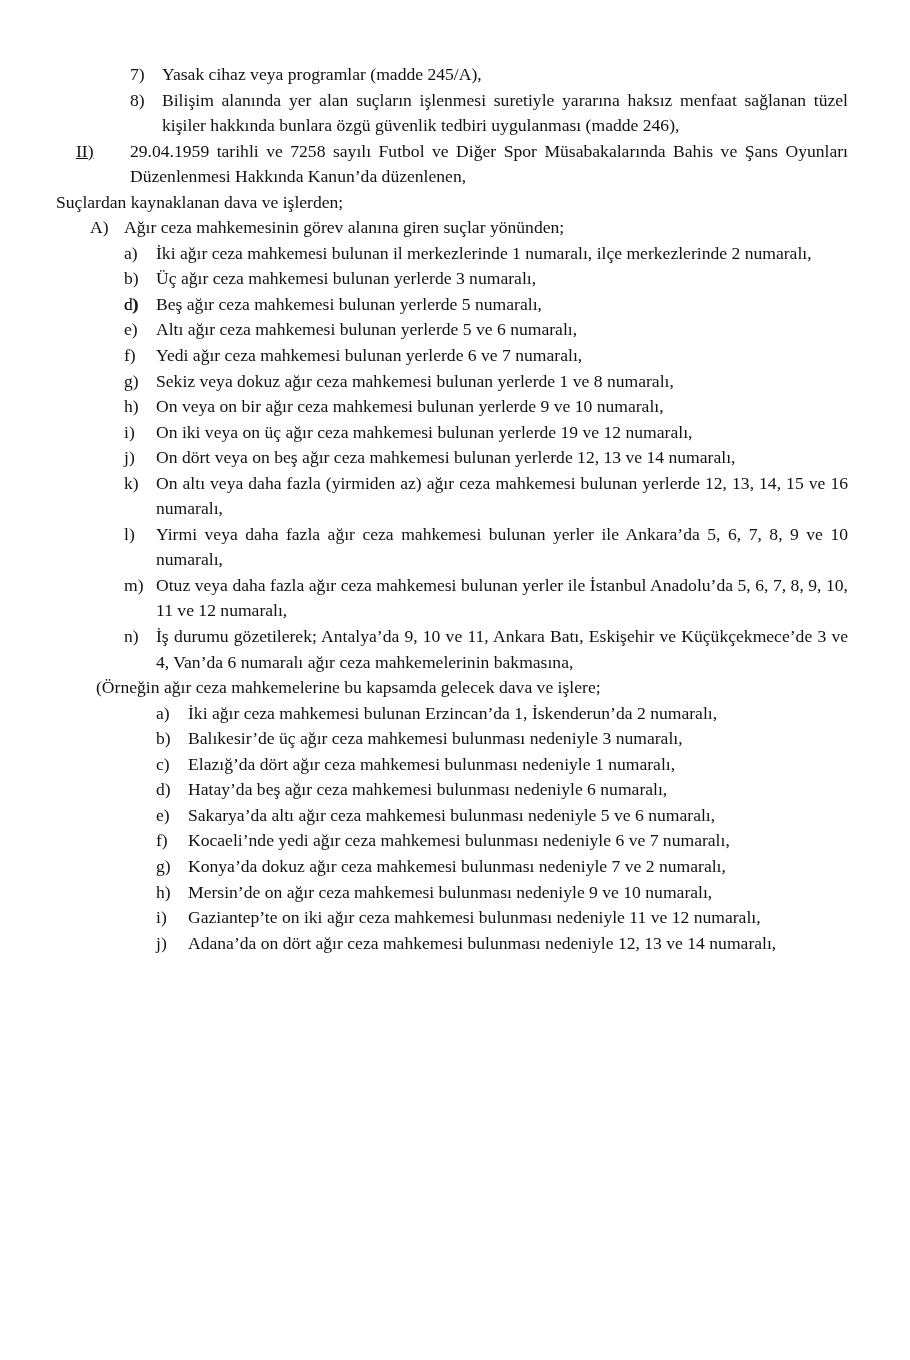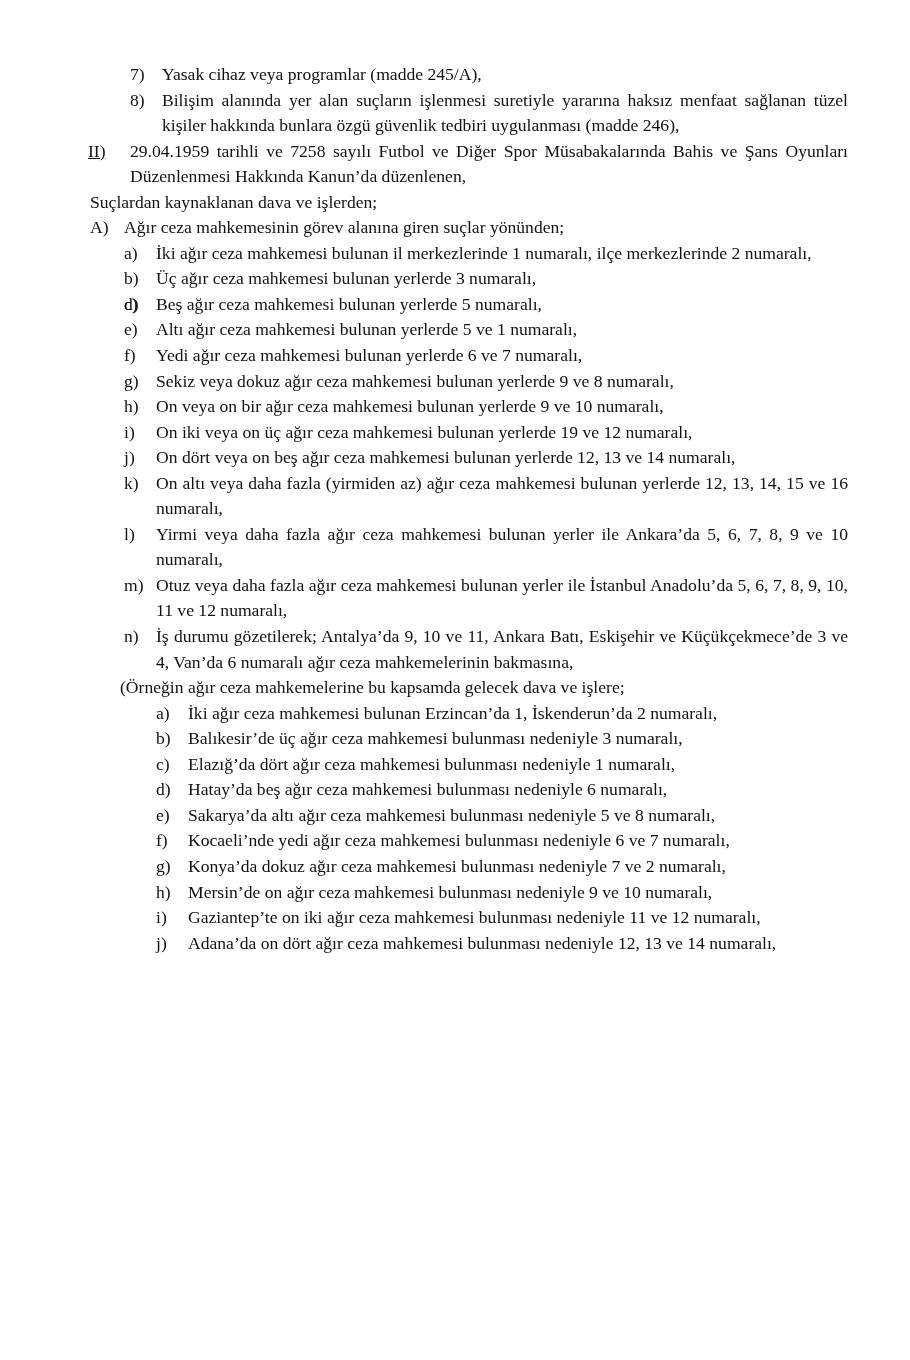--- a/index.html
+++ b/index.html
@@ -17,7 +17,7 @@
   .lv-num .mk { left:130px; }
   
   .lv-roman { padding-left:130px; width:718px; }
-  .lv-roman .mk { left:88px;text-decoration:underline; }
+  .lv-roman .mk { left:76px;text-decoration:underline; }
   
   .lv-cap { padding-left:124px; width:724px; }
   .lv-cap .mk { left:90px; }

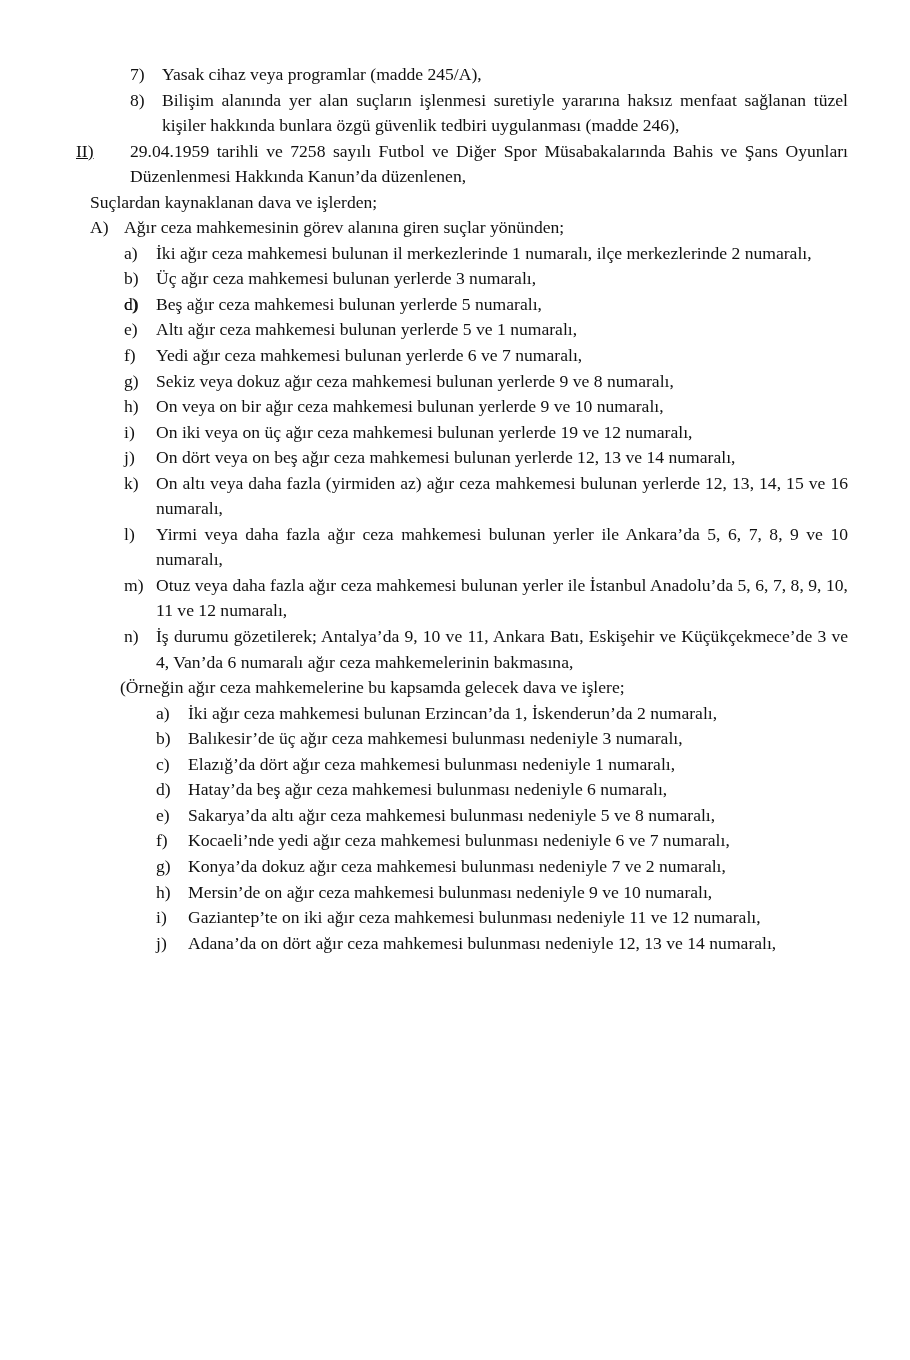--- a/index.html
+++ b/index.html
@@ -11,7 +11,7 @@
   }
   .item { position:relative; text-align:justify; }
   .item .mk { position:absolute; white-space:nowrap; }
-  .para { padding-left:90px; width:760px; }
+  .para { padding-left:56px; width:760px; }
   
   .lv-num { padding-left:162px; width:686px; }
   .lv-num .mk { left:130px; }

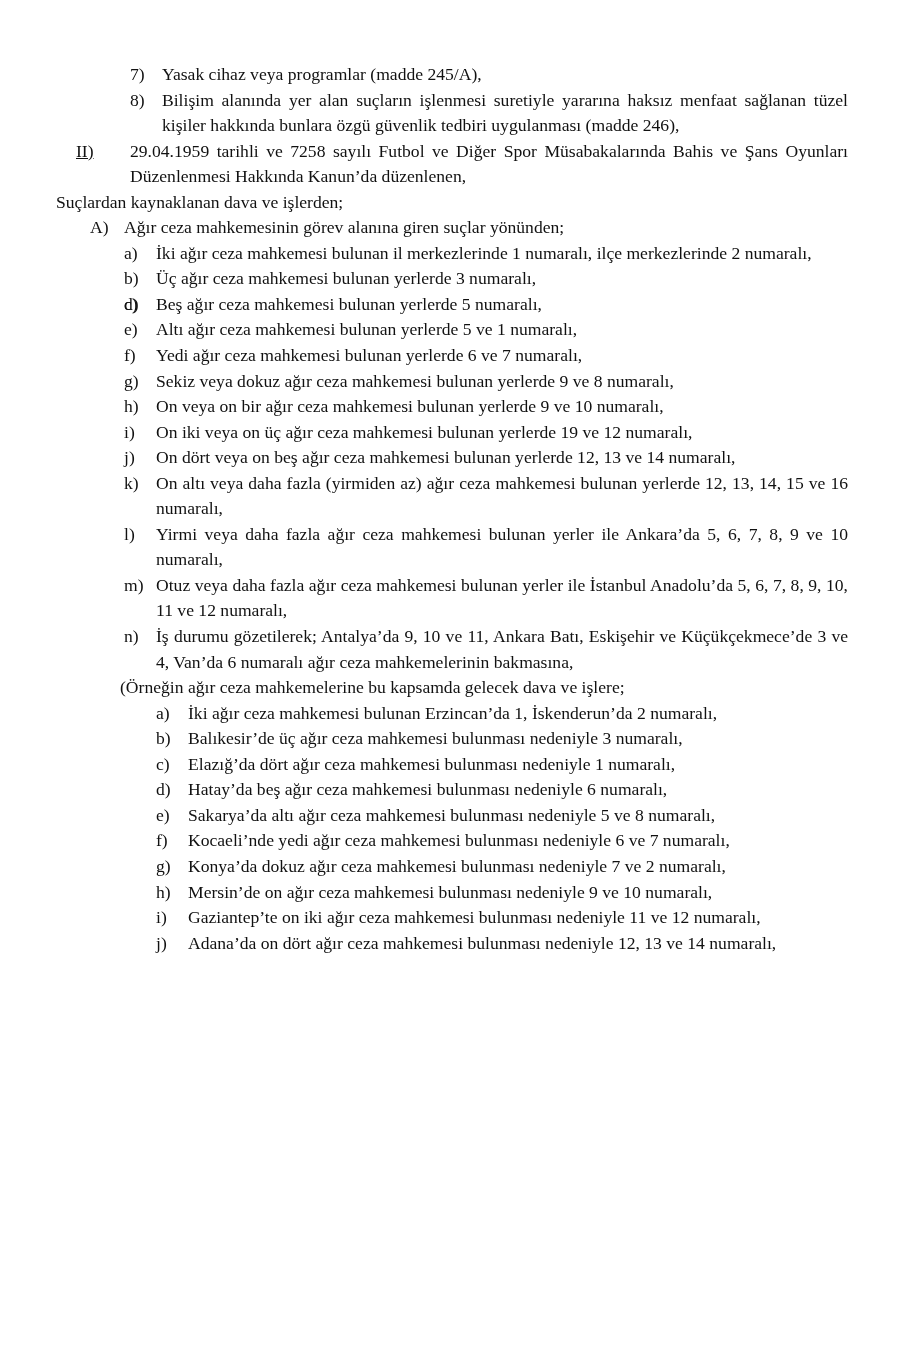--- a/index.html
+++ b/index.html
@@ -61,7 +61,7 @@
       <div class="item lv-sub"><span class="mk">b)</span><span>Üç ağır ceza mahkemesi bulunan yerlerde 3 numaralı,</span></div>
       <div class="item lv-sub"><span class="mk">c)</span></div>
       <div class="item lv-sub"><span class="mk">d)</span><span>Beş ağır ceza mahkemesi bulunan yerlerde 5 numaralı,</span></div>
-      <div class="item lv-sub"><span class="mk">e)</span><span>Altı ağır ceza mahkemesi bulunan yerlerde 5 ve 1 numaralı,</span></div>
+      <div class="item lv-sub"><span class="mk">e)</span><span>Altı ağır ceza mahkemesi bulunan yerlerde 5 ve 6 numaralı,</span></div>
       <div class="item lv-sub"><span class="mk">f)</span><span>Yedi ağır ceza mahkemesi bulunan yerlerde 6 ve 7 numaralı,</span></div>
       <div class="item lv-sub"><span class="mk">g)</span><span>Sekiz veya dokuz ağır ceza mahkemesi bulunan yerlerde 9 ve 8 numaralı,</span></div>
       <div class="item lv-sub"><span class="mk">h)</span><span>On veya on bir ağır ceza mahkemesi bulunan yerlerde 9 ve 10 numaralı,</span></div>

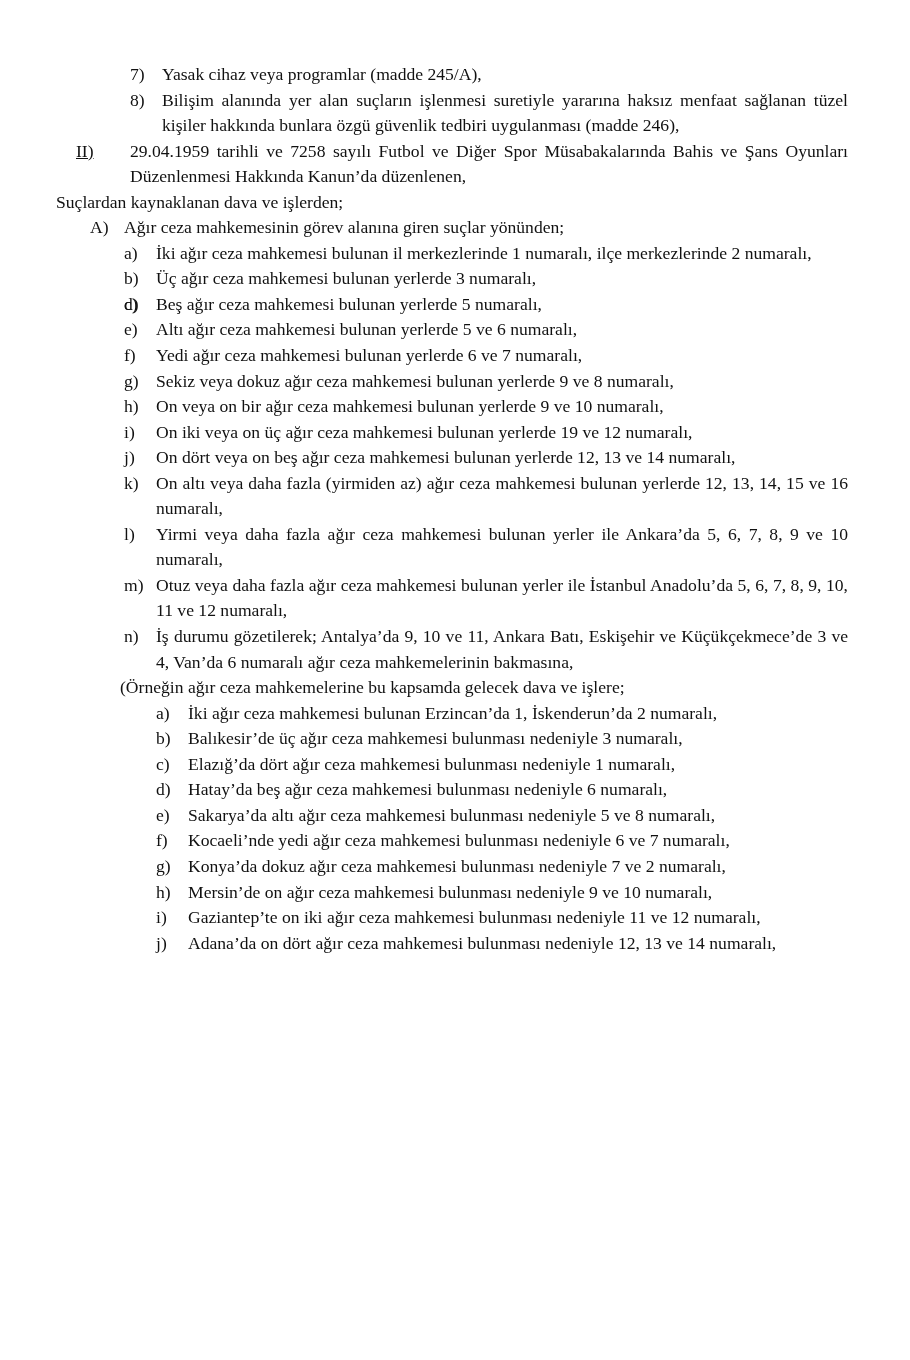--- a/index.html
+++ b/index.html
@@ -63,7 +63,7 @@
       <div class="item lv-sub"><span class="mk">d)</span><span>Beş ağır ceza mahkemesi bulunan yerlerde 5 numaralı,</span></div>
       <div class="item lv-sub"><span class="mk">e)</span><span>Altı ağır ceza mahkemesi bulunan yerlerde 5 ve 6 numaralı,</span></div>
       <div class="item lv-sub"><span class="mk">f)</span><span>Yedi ağır ceza mahkemesi bulunan yerlerde 6 ve 7 numaralı,</span></div>
-      <div class="item lv-sub"><span class="mk">g)</span><span>Sekiz veya dokuz ağır ceza mahkemesi bulunan yerlerde 9 ve 8 numaralı,</span></div>
+      <div class="item lv-sub"><span class="mk">g)</span><span>Sekiz veya dokuz ağır ceza mahkemesi bulunan yerlerde 1 ve 8 numaralı,</span></div>
       <div class="item lv-sub"><span class="mk">h)</span><span>On veya on bir ağır ceza mahkemesi bulunan yerlerde 9 ve 10 numaralı,</span></div>
       <div class="item lv-sub"><span class="mk">i)</span><span>On iki veya on üç ağır ceza mahkemesi bulunan yerlerde 19 ve 12 numaralı,</span></div>
       <div class="item lv-sub"><span class="mk">j)</span><span>On dört veya on beş ağır ceza mahkemesi bulunan yerlerde 12, 13 ve 14 numaralı,</span></div>

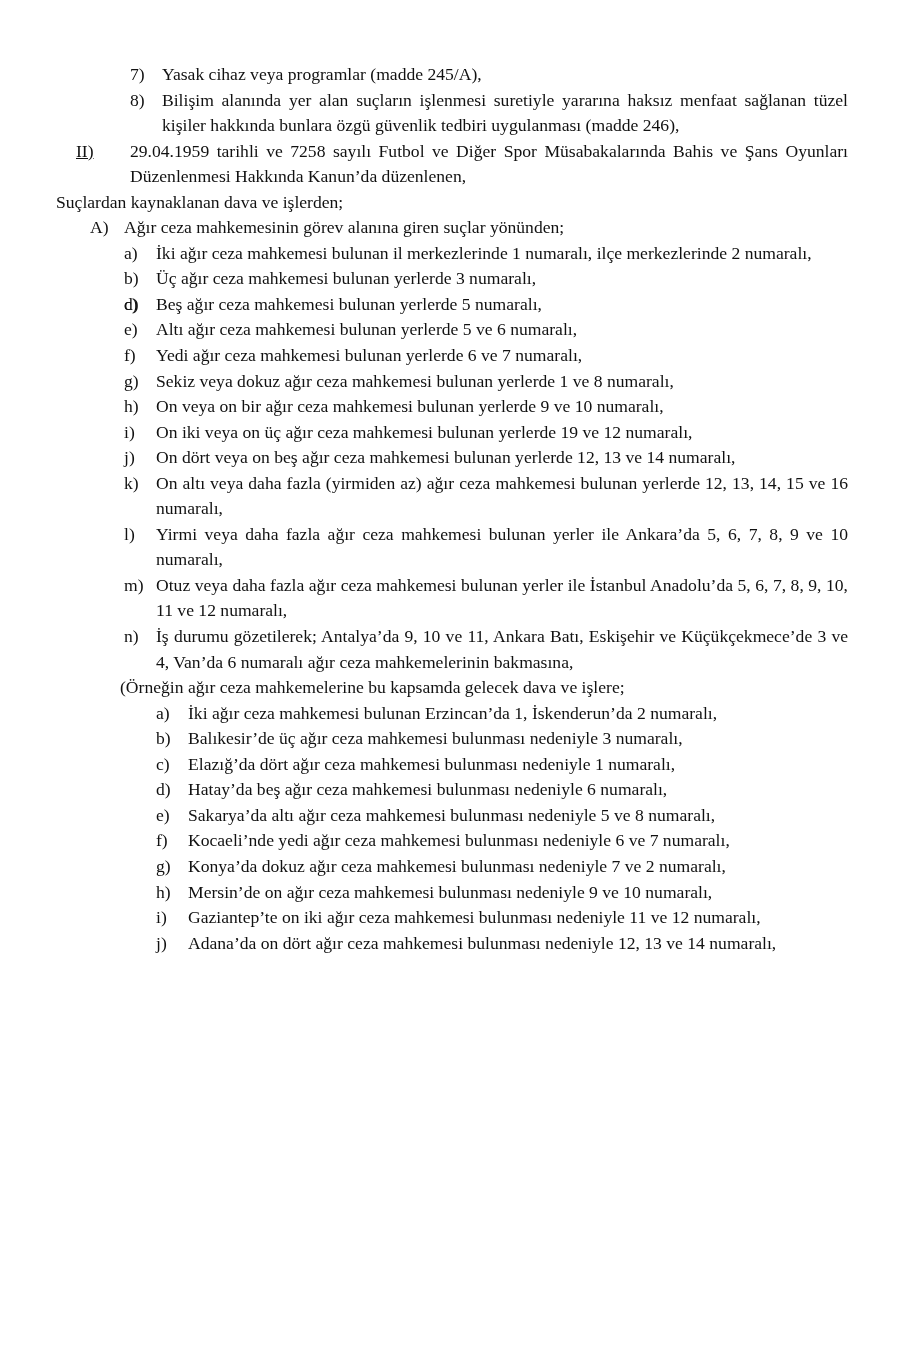--- a/index.html
+++ b/index.html
@@ -25,7 +25,7 @@
   .lv-sub { padding-left:156px; width:692px; }
   .lv-sub .mk { left:124px; }
   
-  .lv-note { padding-left:120px; width:692px; }
+  .lv-note { padding-left:96px; width:692px; }
   
   .lv-ex { padding-left:188px; width:660px; }
   .lv-ex .mk { left:156px; }

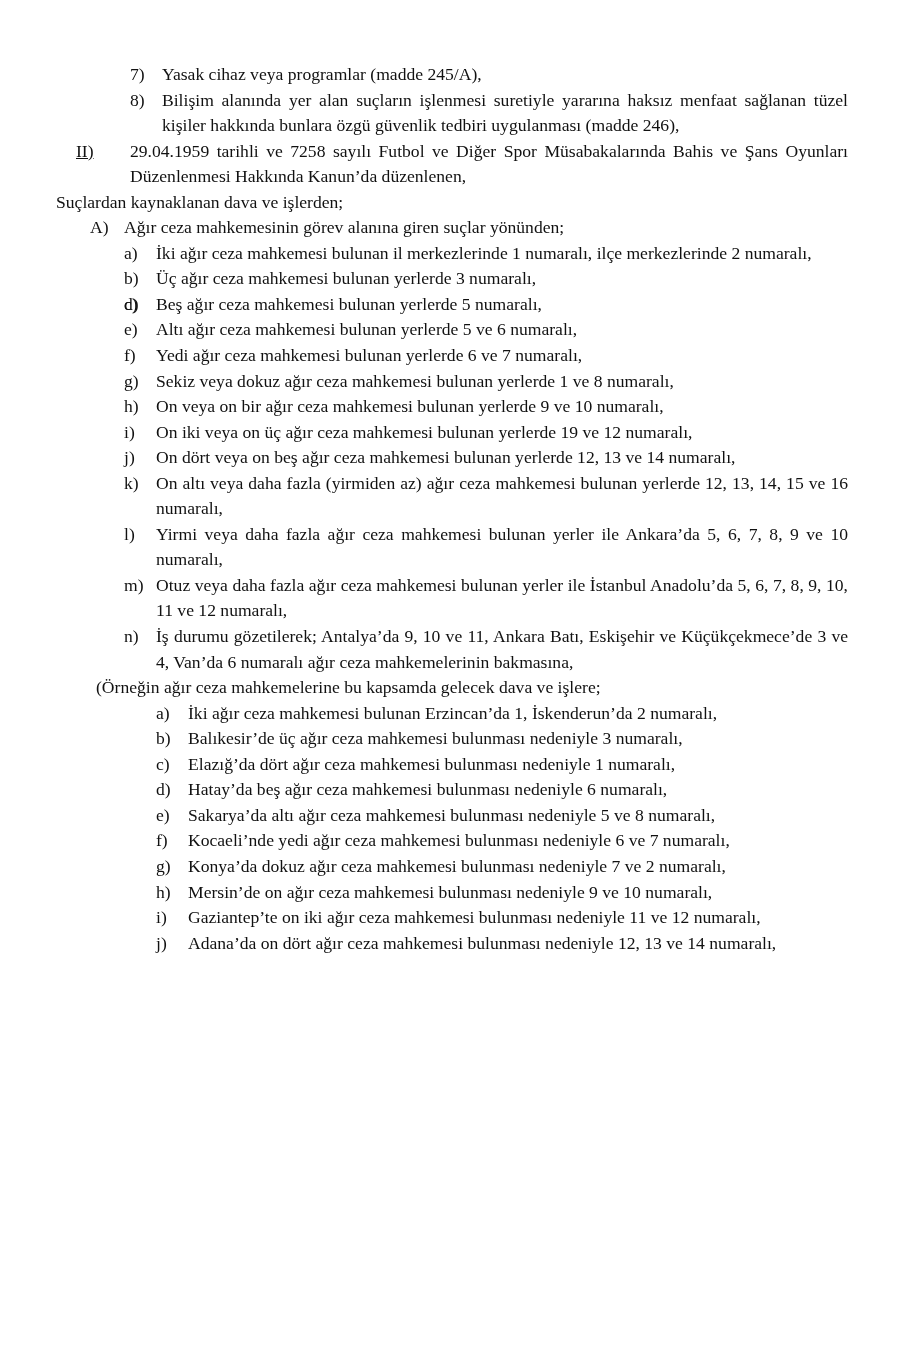--- a/index.html
+++ b/index.html
@@ -80,7 +80,7 @@
       <div class="item lv-ex"><span class="mk">b)</span><span>Balıkesir’de üç ağır ceza mahkemesi bulunması nedeniyle 3 numaralı,</span></div>
       <div class="item lv-ex"><span class="mk">c)</span><span>Elazığ’da dört ağır ceza mahkemesi bulunması nedeniyle 1 numaralı,</span></div>
       <div class="item lv-ex"><span class="mk">d)</span><span>Hatay’da beş ağır ceza mahkemesi bulunması nedeniyle 6 numaralı,</span></div>
-      <div class="item lv-ex"><span class="mk">e)</span><span>Sakarya’da altı ağır ceza mahkemesi bulunması nedeniyle 5 ve 8 numaralı,</span></div>
+      <div class="item lv-ex"><span class="mk">e)</span><span>Sakarya’da altı ağır ceza mahkemesi bulunması nedeniyle 5 ve 6 numaralı,</span></div>
       <div class="item lv-ex"><span class="mk">f)</span><span>Kocaeli’nde yedi ağır ceza mahkemesi bulunması nedeniyle 6 ve 7 numaralı,</span></div>
       <div class="item lv-ex"><span class="mk">g)</span><span>Konya’da dokuz ağır ceza mahkemesi bulunması nedeniyle 7 ve 2 numaralı,</span></div>
       <div class="item lv-ex"><span class="mk">h)</span><span>Mersin’de on ağır ceza mahkemesi bulunması nedeniyle 9 ve 10 numaralı,</span></div>

